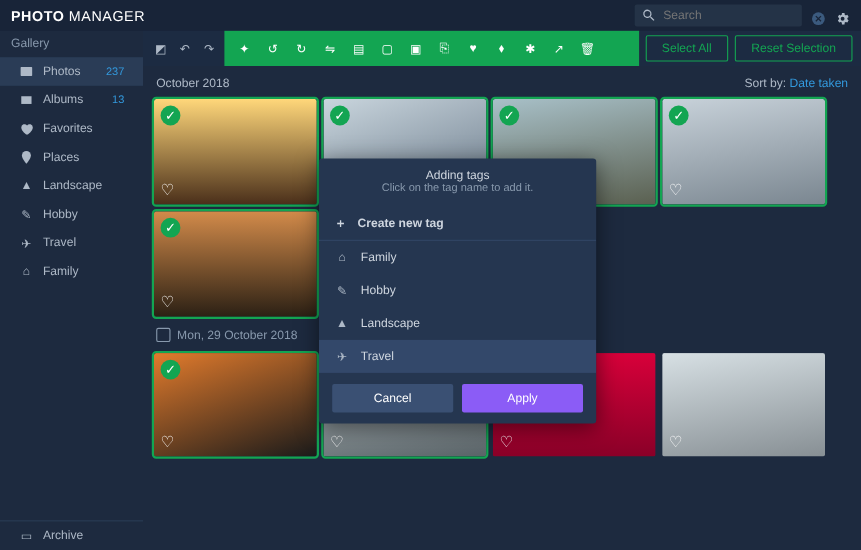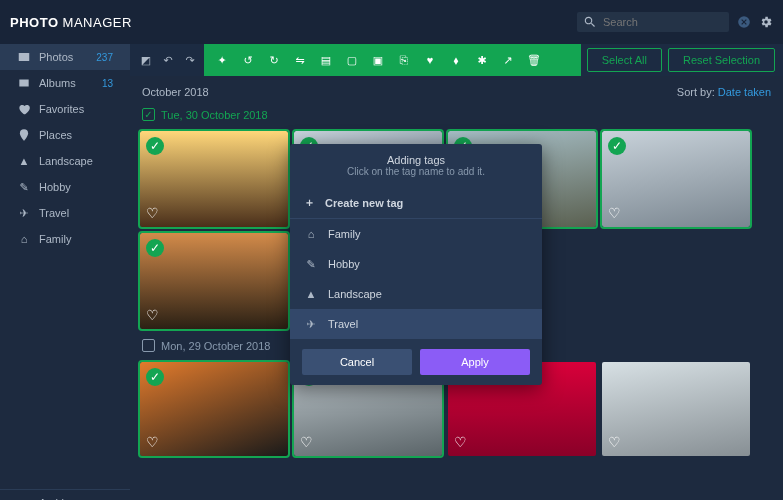--- a/index.html
+++ b/index.html
@@ -4,7 +4,7 @@
 <style>
 *{box-sizing:border-box;margin:0;padding:0;font-family:Arial,Helvetica,sans-serif}
 body{background:#1d2a3f;width:783px;height:500px;overflow:hidden;color:#aeb9c7;font-size:11px}
-.topbar{height:44px;background:#182438;display:flex;align-items:center;justify-content:space-between;padding:0 10px}
+.topbar{height:28px;background:#182438;display:flex;align-items:center;justify-content:space-between;padding:0 10px}
 .logo{color:#fff;font-size:13px;letter-spacing:.5px}
 .logo b{font-weight:700}
 .search-wrap{display:flex;align-items:center;background:#243347;height:20px;border-radius:2px;padding:0 6px;gap:6px}

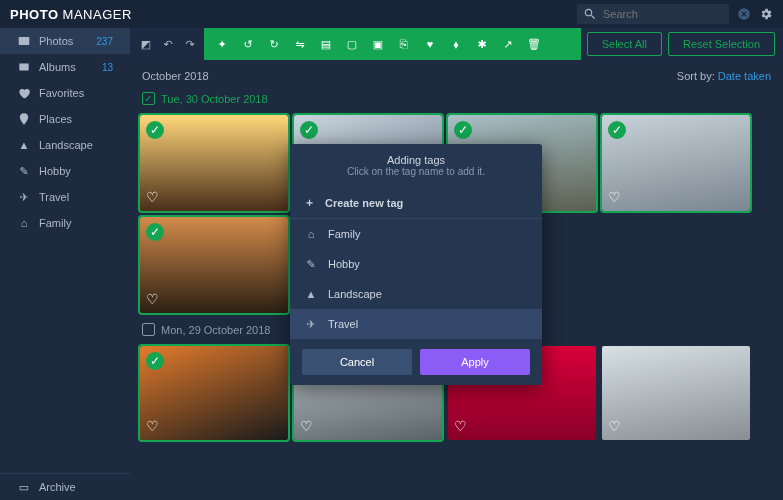--- a/index.html
+++ b/index.html
@@ -66,7 +66,7 @@
 
 <div class="topbar">
   <div class="logo"><b>PHOTO</b><span> MANAGER</span></div>
-  <div style="display:flex;align-items:center;gap:8px">
+  <div style="display:flex;align-items:flex-end;gap:8px">
     <div class="search-wrap">
       <span class="ico">
           <svg viewBox="0 0 24 24">

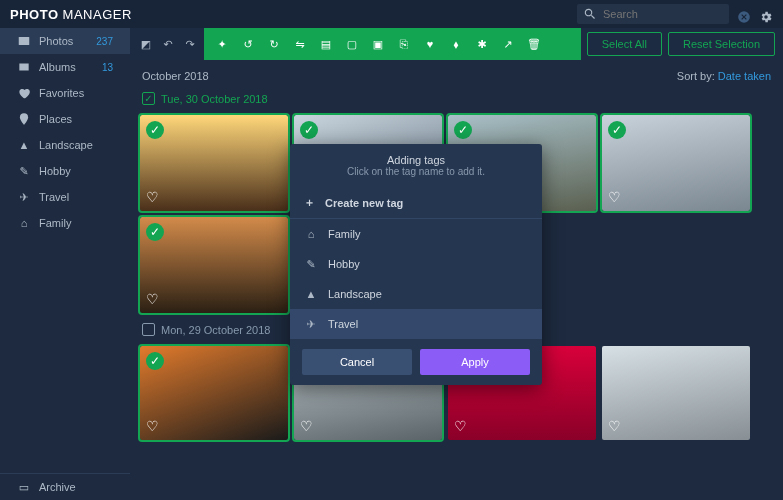--- a/index.html
+++ b/index.html
@@ -91,6 +91,9 @@
 
 <div class="layout">
   <div class="sidebar">
+    <div class="side-head">
+        <span>Gallery</span>
+      </div>
     <div class="side-item active">
       <span class="ico">
           <svg viewBox="0 0 24 24">

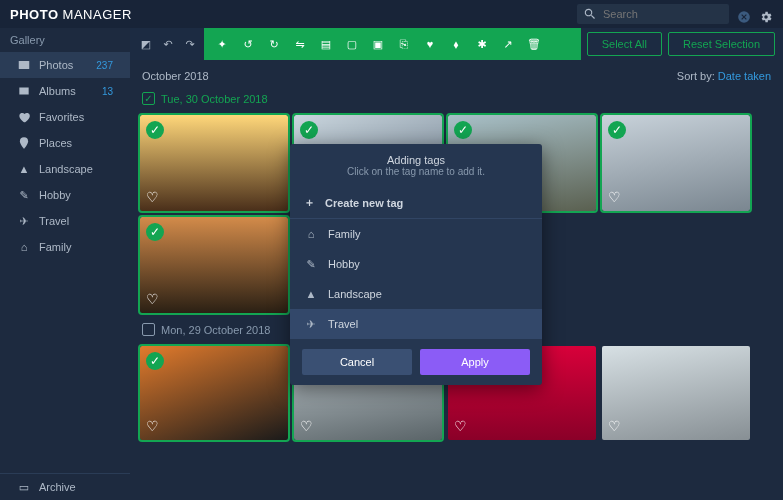--- a/index.html
+++ b/index.html
@@ -179,10 +179,6 @@
       <span><span>Sort by:</span> <span class="sort-link">Date taken</span></span>
     </div>
 
-    <div class="date-row">
-      <span class="chk on"></span>
-      <span>Tue, 30 October 2018</span>
-    </div>
     <div class="grid">
       <div class="thumb sel">
           <div class="bg p1"></div>

